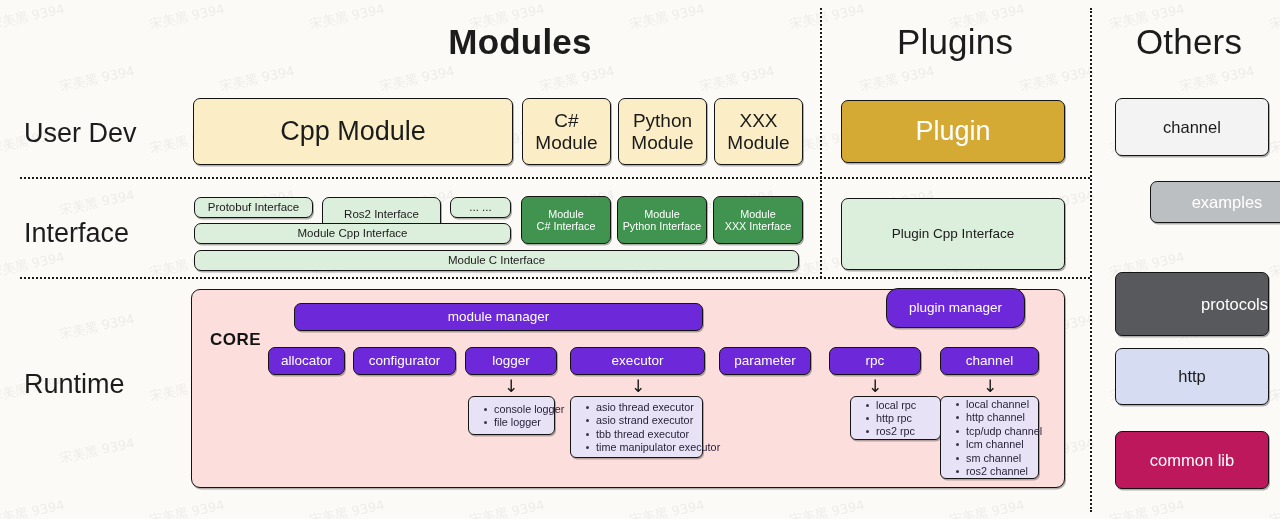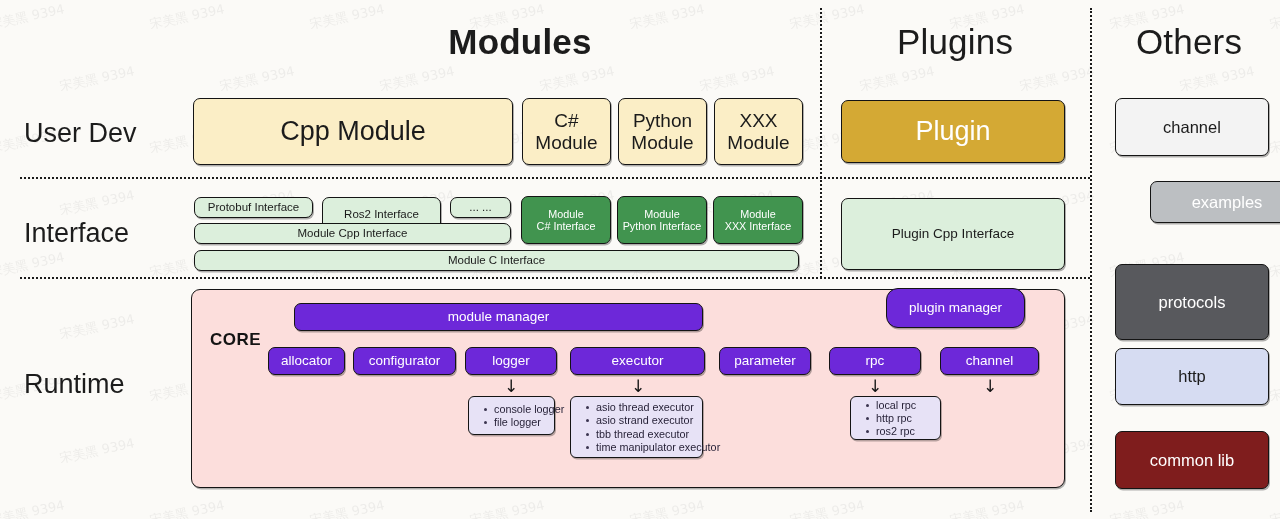--- a/index.html
+++ b/index.html
@@ -334,7 +334,7 @@
   <div class="bx o-lgray f17" style="left:1150px;top:181px;width:154px;height:42px;">
     <span>examples</span>
   </div>
-  <div class="bx o-dgray f17" style="left:1115px;top:264px;width:154px;height:76px;">
+  <div class="bx o-dgray f17" style="left:1115px;top:272px;width:154px;height:64px;justify-content:flex-end;">
     <span>protocols</span>
   </div>
   <div class="bx o-peri f17" style="left:1115px;top:348px;width:154px;height:57px;">

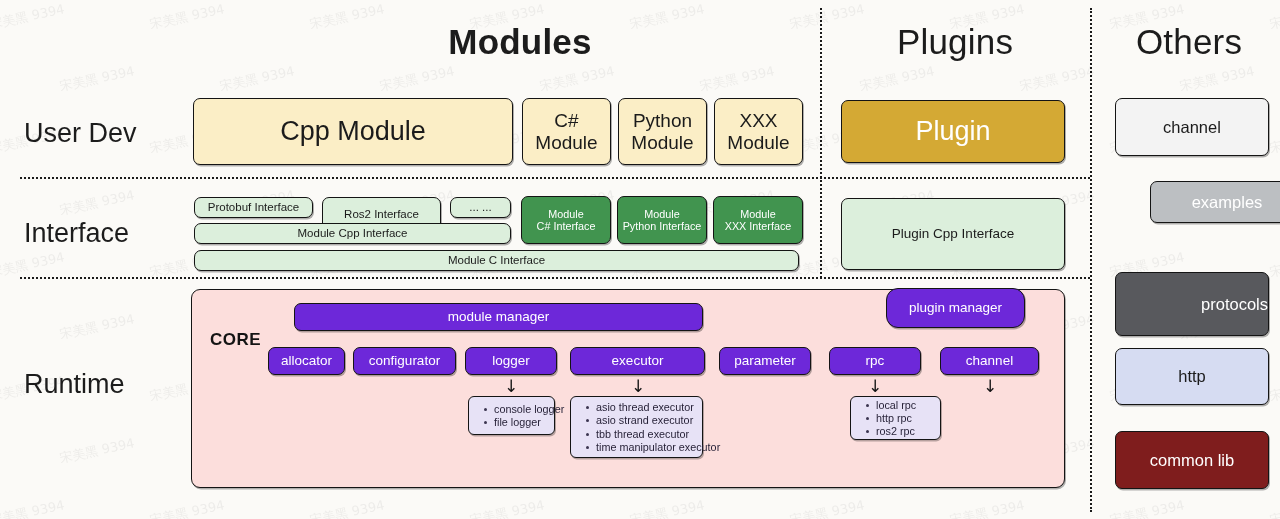--- a/index.html
+++ b/index.html
@@ -327,6 +327,16 @@
         <li>ros2 rpc</li>
       </ul>
   </div>
+  <div class="bulletbox lav f11" style="left:940px;top:396px;width:99px;height:83px;">
+    <ul class="blist" id="channel-list">
+        <li>local channel</li>
+        <li>http channel</li>
+        <li>tcp/udp channel</li>
+        <li>lcm channel</li>
+        <li>sm channel</li>
+        <li>ros2 channel</li>
+      </ul>
+  </div>
 
   <div class="bx o-white f17" style="left:1115px;top:98px;width:154px;height:58px;">
     <span>channel</span>

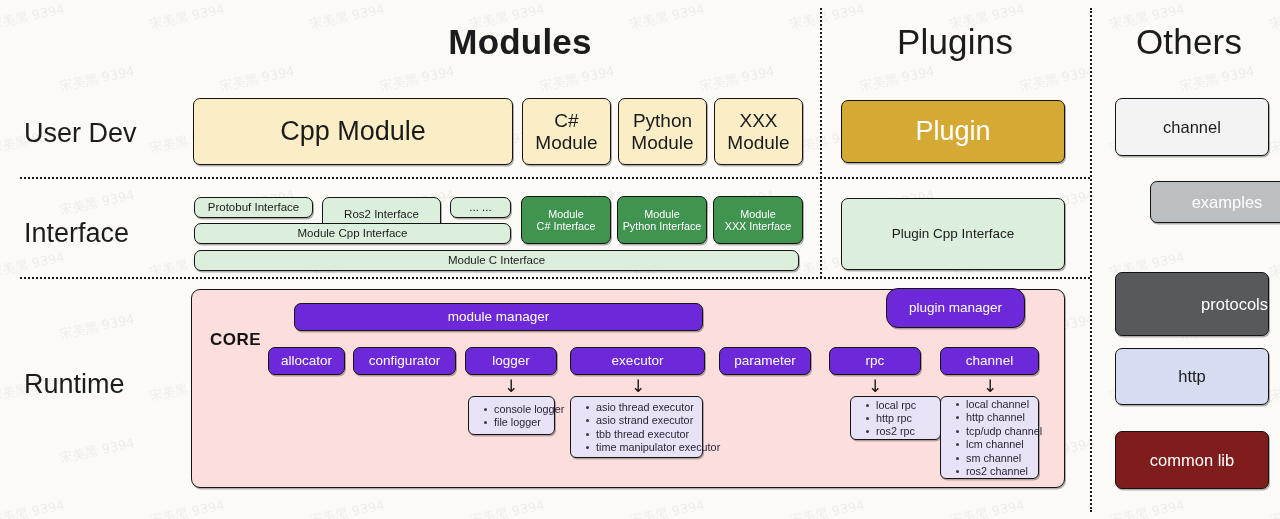--- a/index.html
+++ b/index.html
@@ -64,7 +64,7 @@
   .o-lgray{background:#bcbfc2;color:#ffffff;}
   .o-dgray{background:#58595d;color:#ffffff;}
   .o-peri{background:#d6dcf2;color:#1b1b1b;}
-  .o-blue{background:#7f1d1d;color:#ffffff;}
+  .o-blue{background:#be185d;color:#ffffff;}
 
   
   .f28{font-size:27px;}

